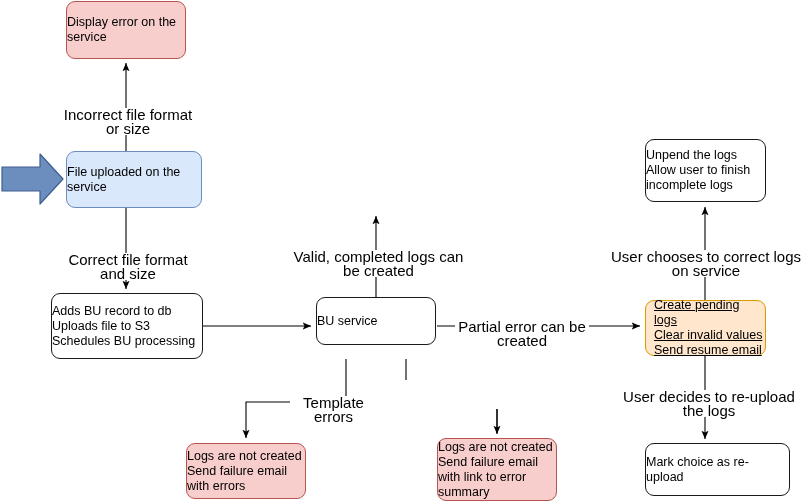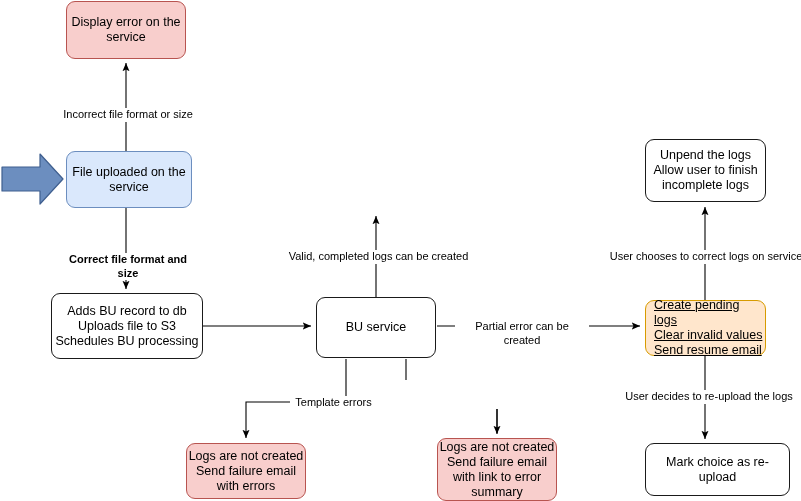--- a/index.html
+++ b/index.html
@@ -34,7 +34,6 @@
     display: flex;
     align-items: center;
     justify-content: center;
-    text-align: center;
     font-size: 12.5px;
     line-height: 15px;
     color: #000000;

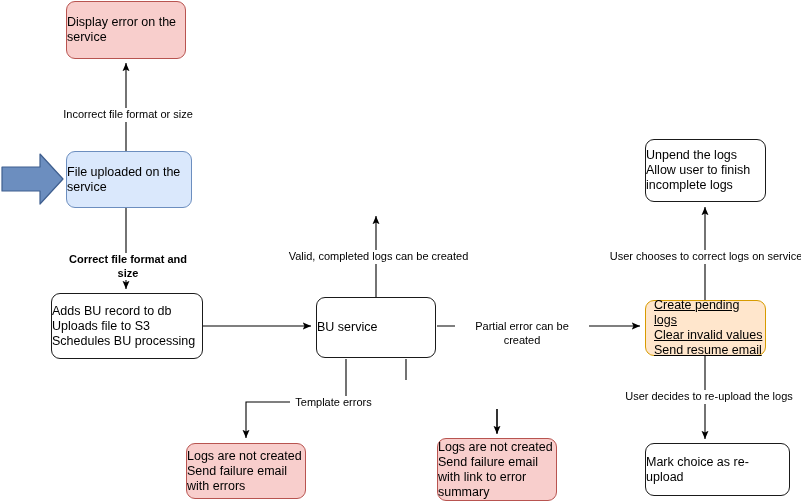--- a/index.html
+++ b/index.html
@@ -48,7 +48,7 @@
   }
   .edge-label {
     position: absolute;
-    font-size: 11px;
+    font-size: 15px;
     line-height: 13.5px;
     color: #000000;
     text-align: center;

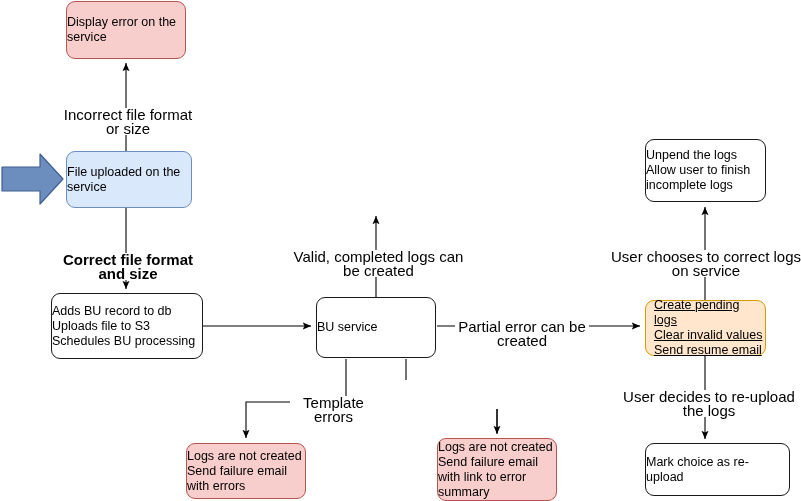--- a/index.html
+++ b/index.html
@@ -121,7 +121,7 @@
 service</span>
   </div>
 
-  <div class="node" style="left:66px; top:151px; width:126px; height:57px; background:#dae8fc; border-color:#6c8ebf;">
+  <div class="node" style="left:66px; top:151px; width:136px; height:57px; background:#dae8fc; border-color:#6c8ebf;">
     <span class="node-text">File uploaded on the
 service</span>
   </div>

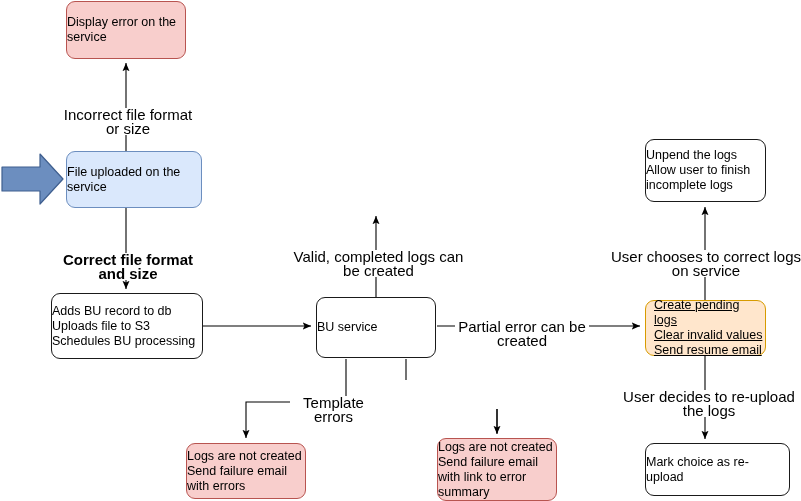--- a/index.html
+++ b/index.html
@@ -169,7 +169,7 @@
 
   <div class="edge-label" style="left:59px; top:108px; width:134px;">Incorrect file format or size</div>
 
-  <div class="edge-label" style="left:60px; top:253px; width:132px;font-weight:bold;">Correct file format and size</div>
+  <div class="edge-label" style="left:60px; top:253px; width:132px;">Correct file format and size</div>
 
   <div class="edge-label" style="left:284px; top:250px; width:185px;">Valid, completed logs can be created</div>
 

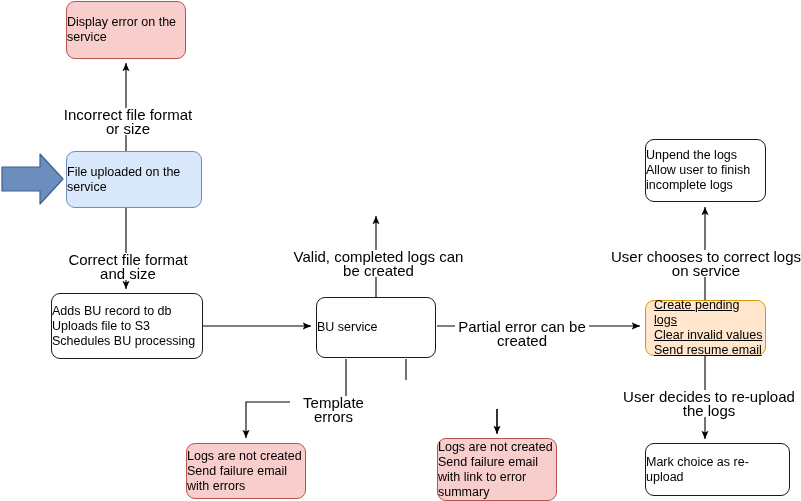--- a/index.html
+++ b/index.html
@@ -133,7 +133,7 @@
   </div>
 
 
-  <div class="node" style="left:316px; top:297px; width:120px; height:61px; background:#ffffff; border-color:#1a1a1a;">
+  <div class="node" style="left:316px; top:297px; width:120px; height:48px; background:#ffffff; border-color:#1a1a1a;">
     <span class="node-text">BU service</span>
   </div>
 

